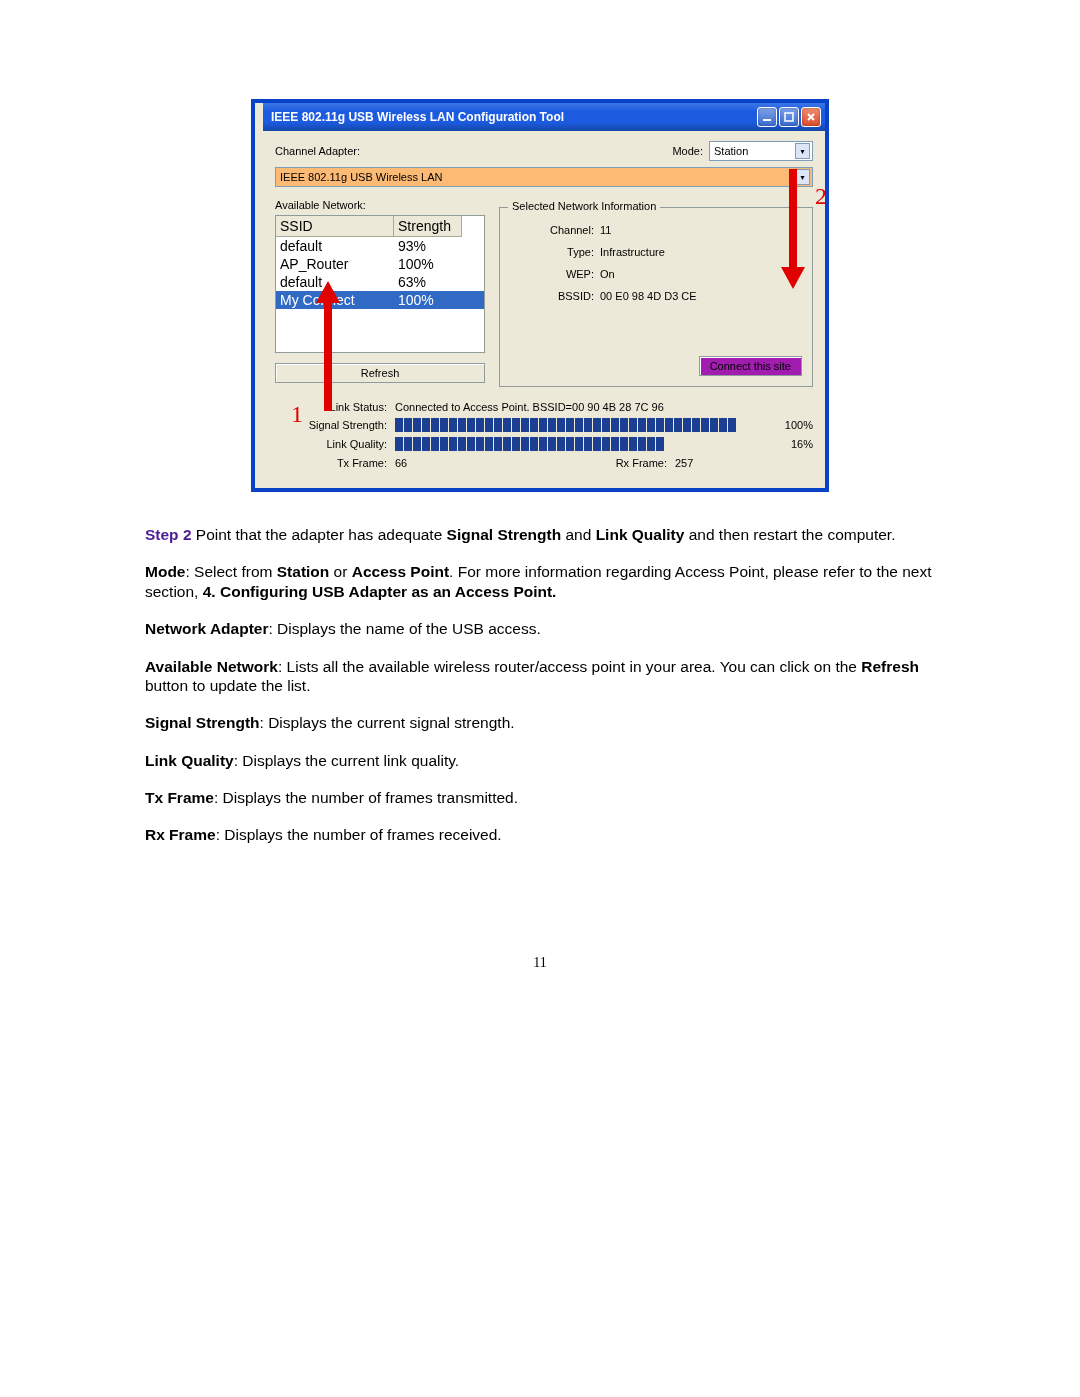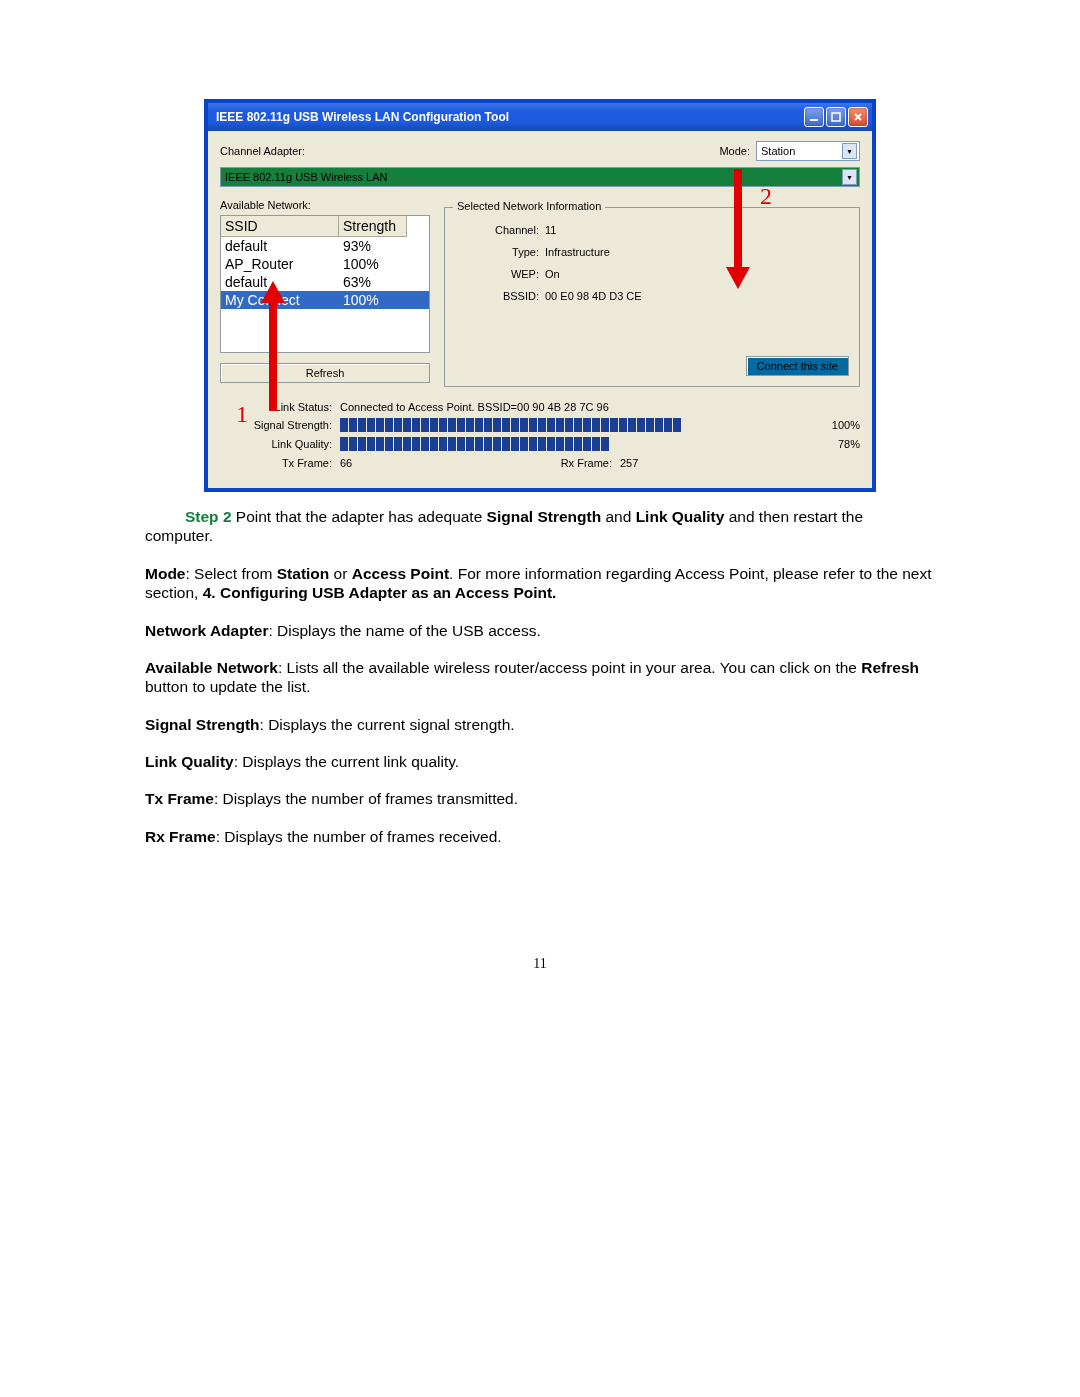--- a/index.html
+++ b/index.html
@@ -13,11 +13,12 @@
     padding: 100px 145px 40px 145px;
   }
   .dialog-shell {
-    width: 670px;
-    margin: 0 auto 16px auto;
+    width: 576px;
+    margin: 0 auto 34px auto;
     border: 3px solid #0842C6;
     background: #ECE9D8;
     box-shadow: 0 0 0 1px #0842C6;
+    padding-left: 8px;
   }
   .titlebar {
     background: linear-gradient(#3B77E6, #1C5ADF 30%, #1C5ADF 70%, #1548A8);

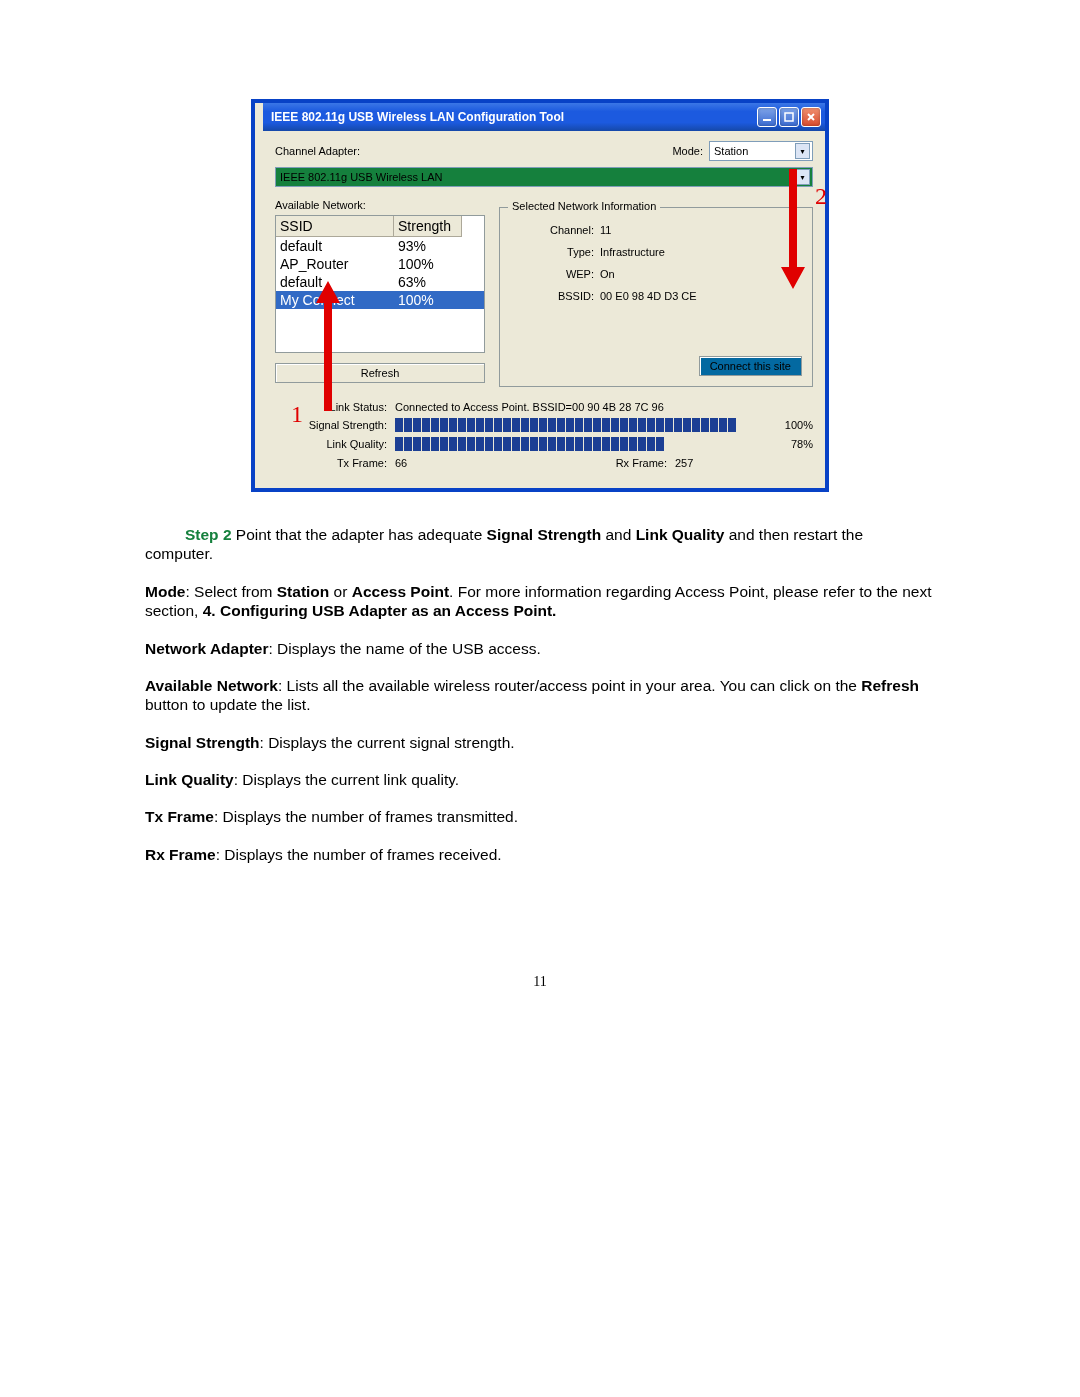--- a/index.html
+++ b/index.html
@@ -79,7 +79,7 @@
   .adapter-select {
     height: 20px;
     border: 1px solid #7F9DB9;
-    background: #15803d;
+    background: #fdba74;
     display: flex; align-items: center; justify-content: space-between;
     padding: 0 2px 0 4px;
     font-size: 11px;

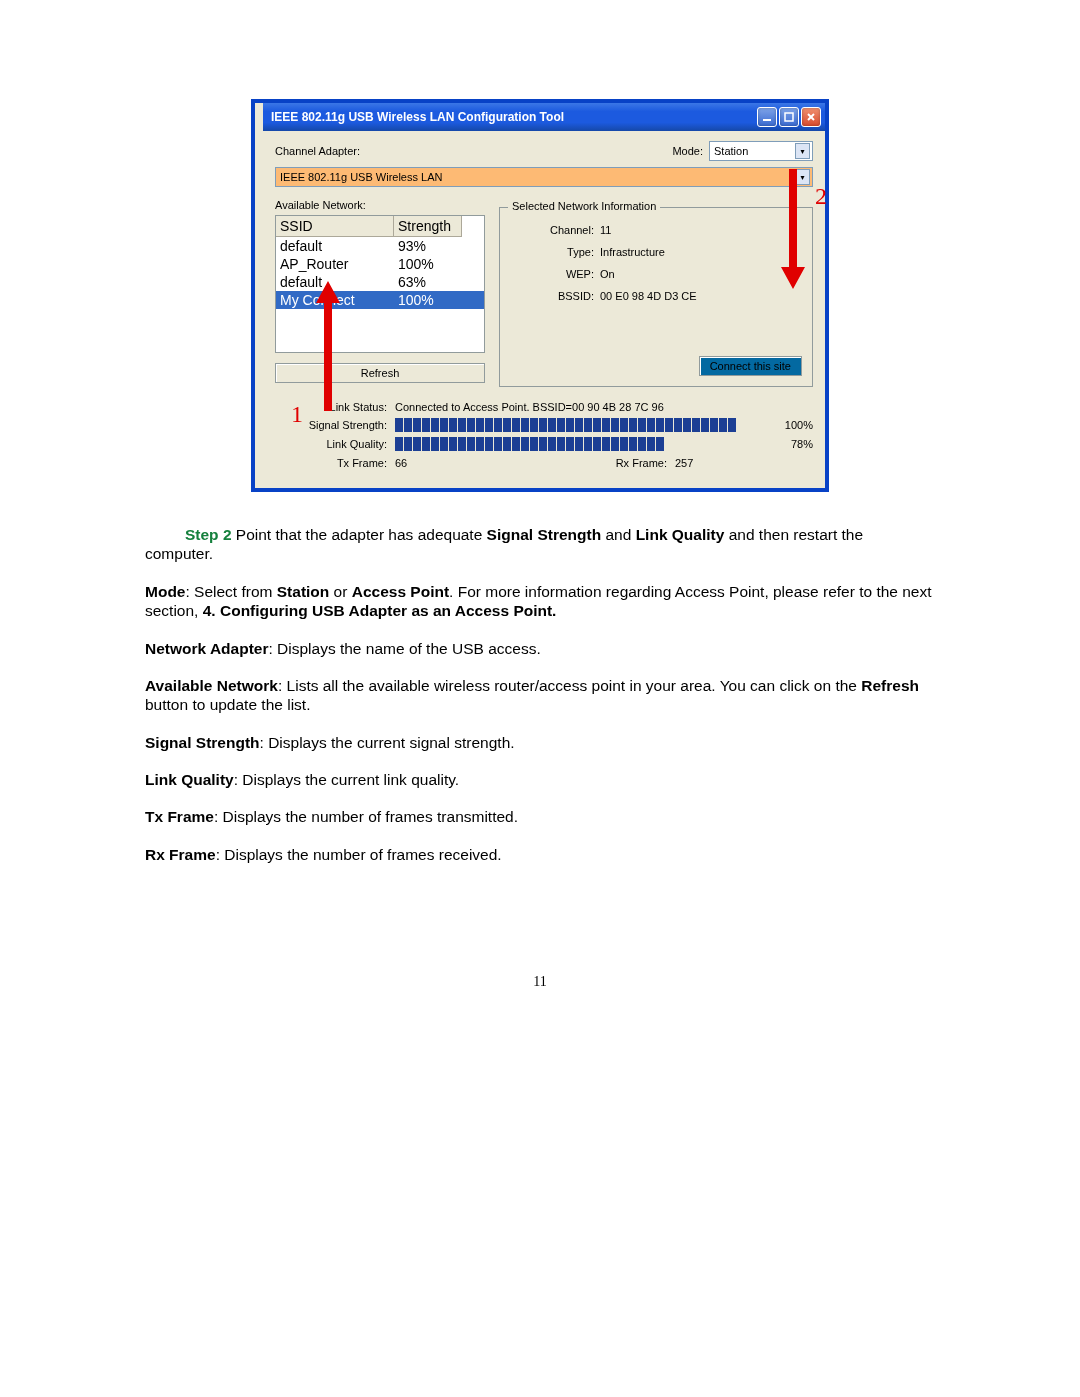--- a/index.html
+++ b/index.html
@@ -140,7 +140,7 @@
     position: absolute;
     bottom: 10px; right: 10px;
     border: 1px solid #919B9C;
-    background: #0369a1;
+    background: #a21caf;
     padding: 3px 10px;
     box-shadow: 1px 1px 0 #fff inset;
   }

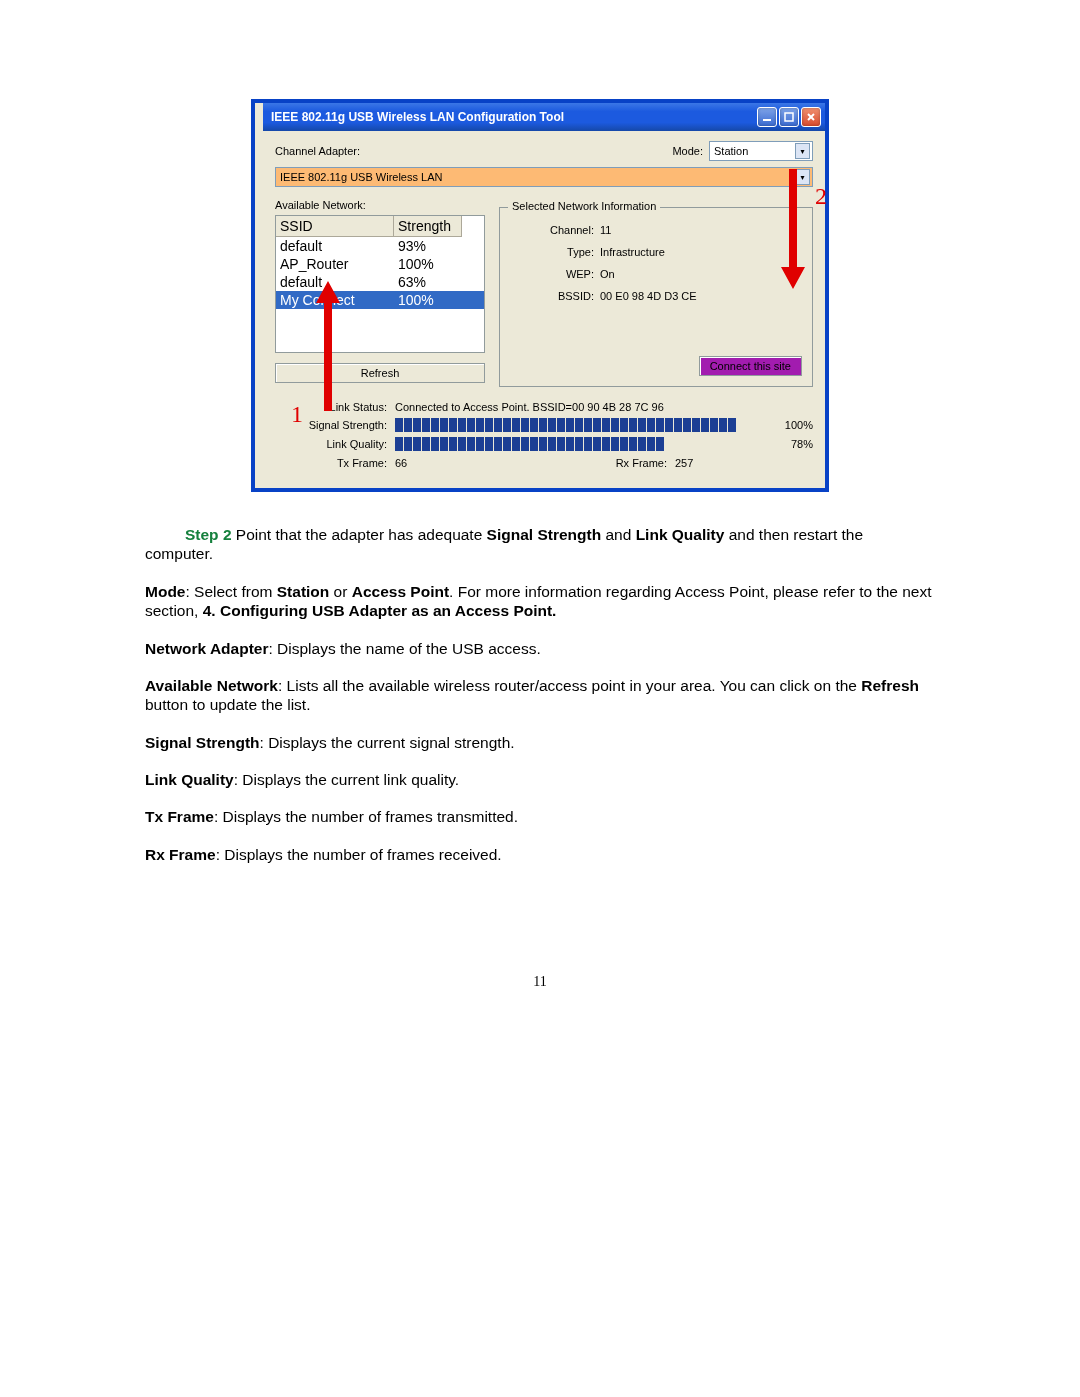--- a/index.html
+++ b/index.html
@@ -374,7 +374,7 @@
             <div class="seg off"></div>
             <div class="seg off"></div>
           </div>
-        <span class="sval">78%</span>
+        <span class="sval">16%</span>
       </div>
       <div class="srow frame-row">
         <span class="slabel2">Tx Frame:</span>

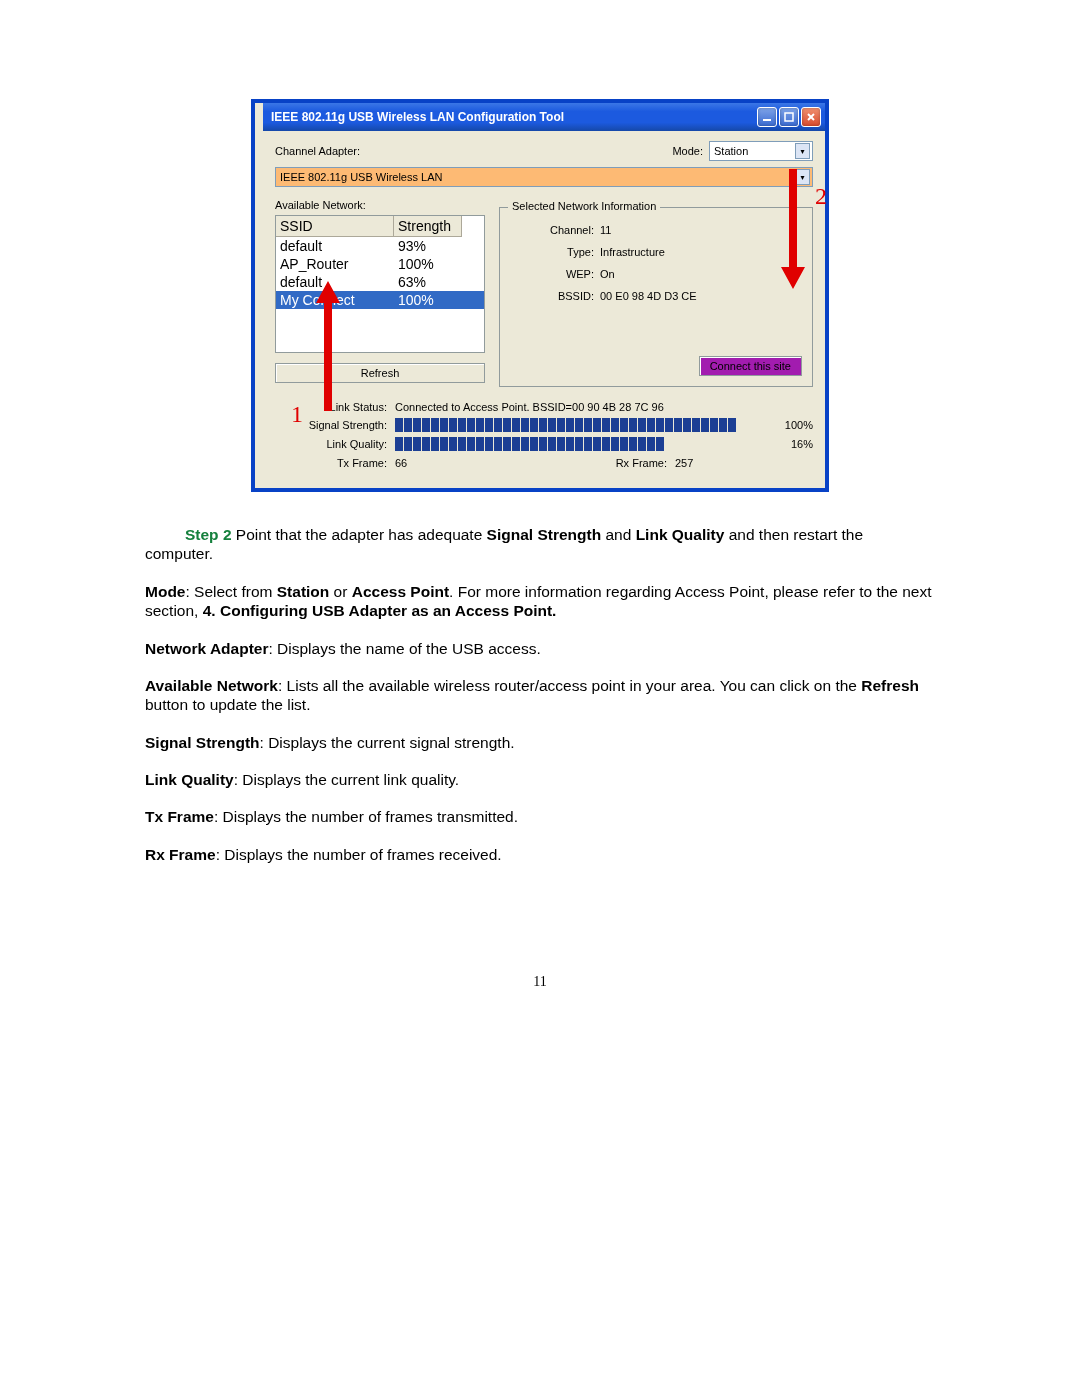--- a/index.html
+++ b/index.html
@@ -179,7 +179,7 @@
   .doc-text p { margin: 0 0  18px 0; line-height: 1.25; }
   .doc-text p { margin-bottom: 18px; }
   .bold { font-weight: bold; }
-  .red { color: #15803d; margin-left: 40px; }
+  .red { color: #4c1d95; }
   .page-number {
     text-align: center;
     font-family: "Times New Roman", serif;

